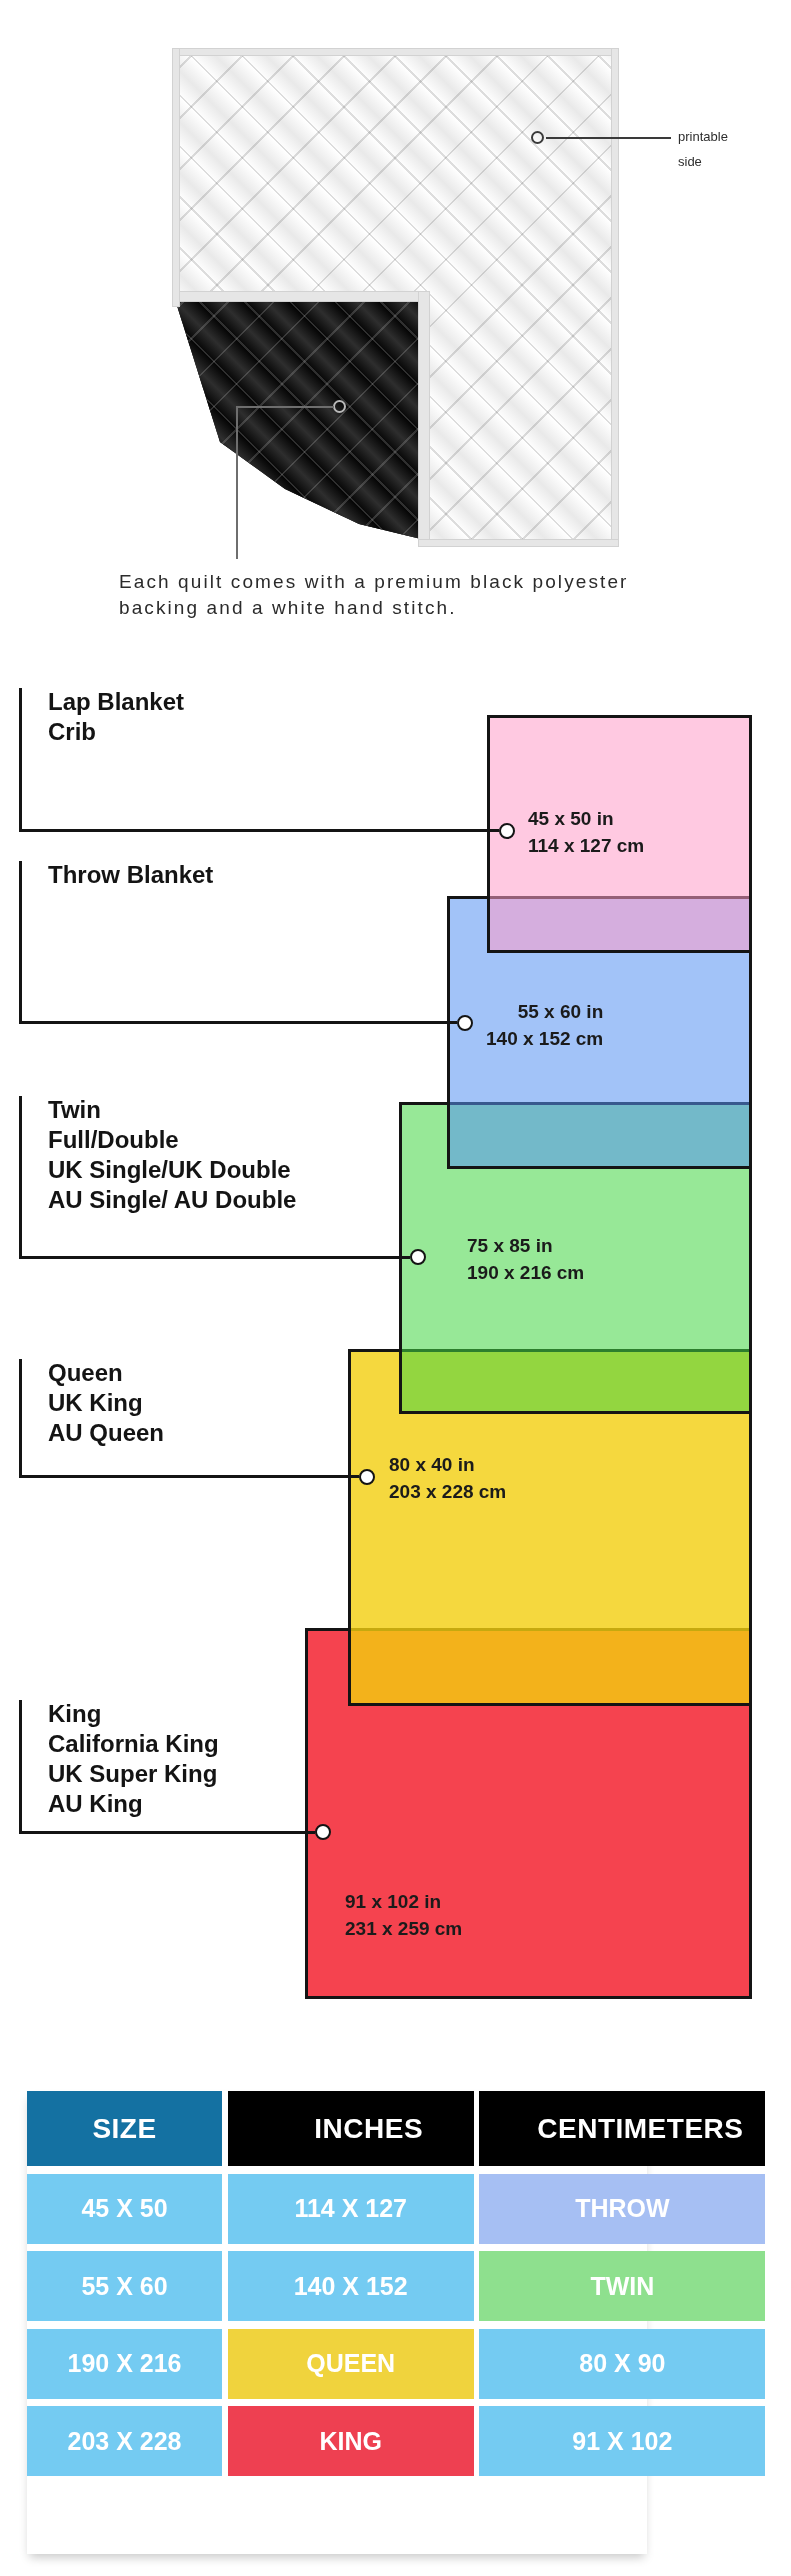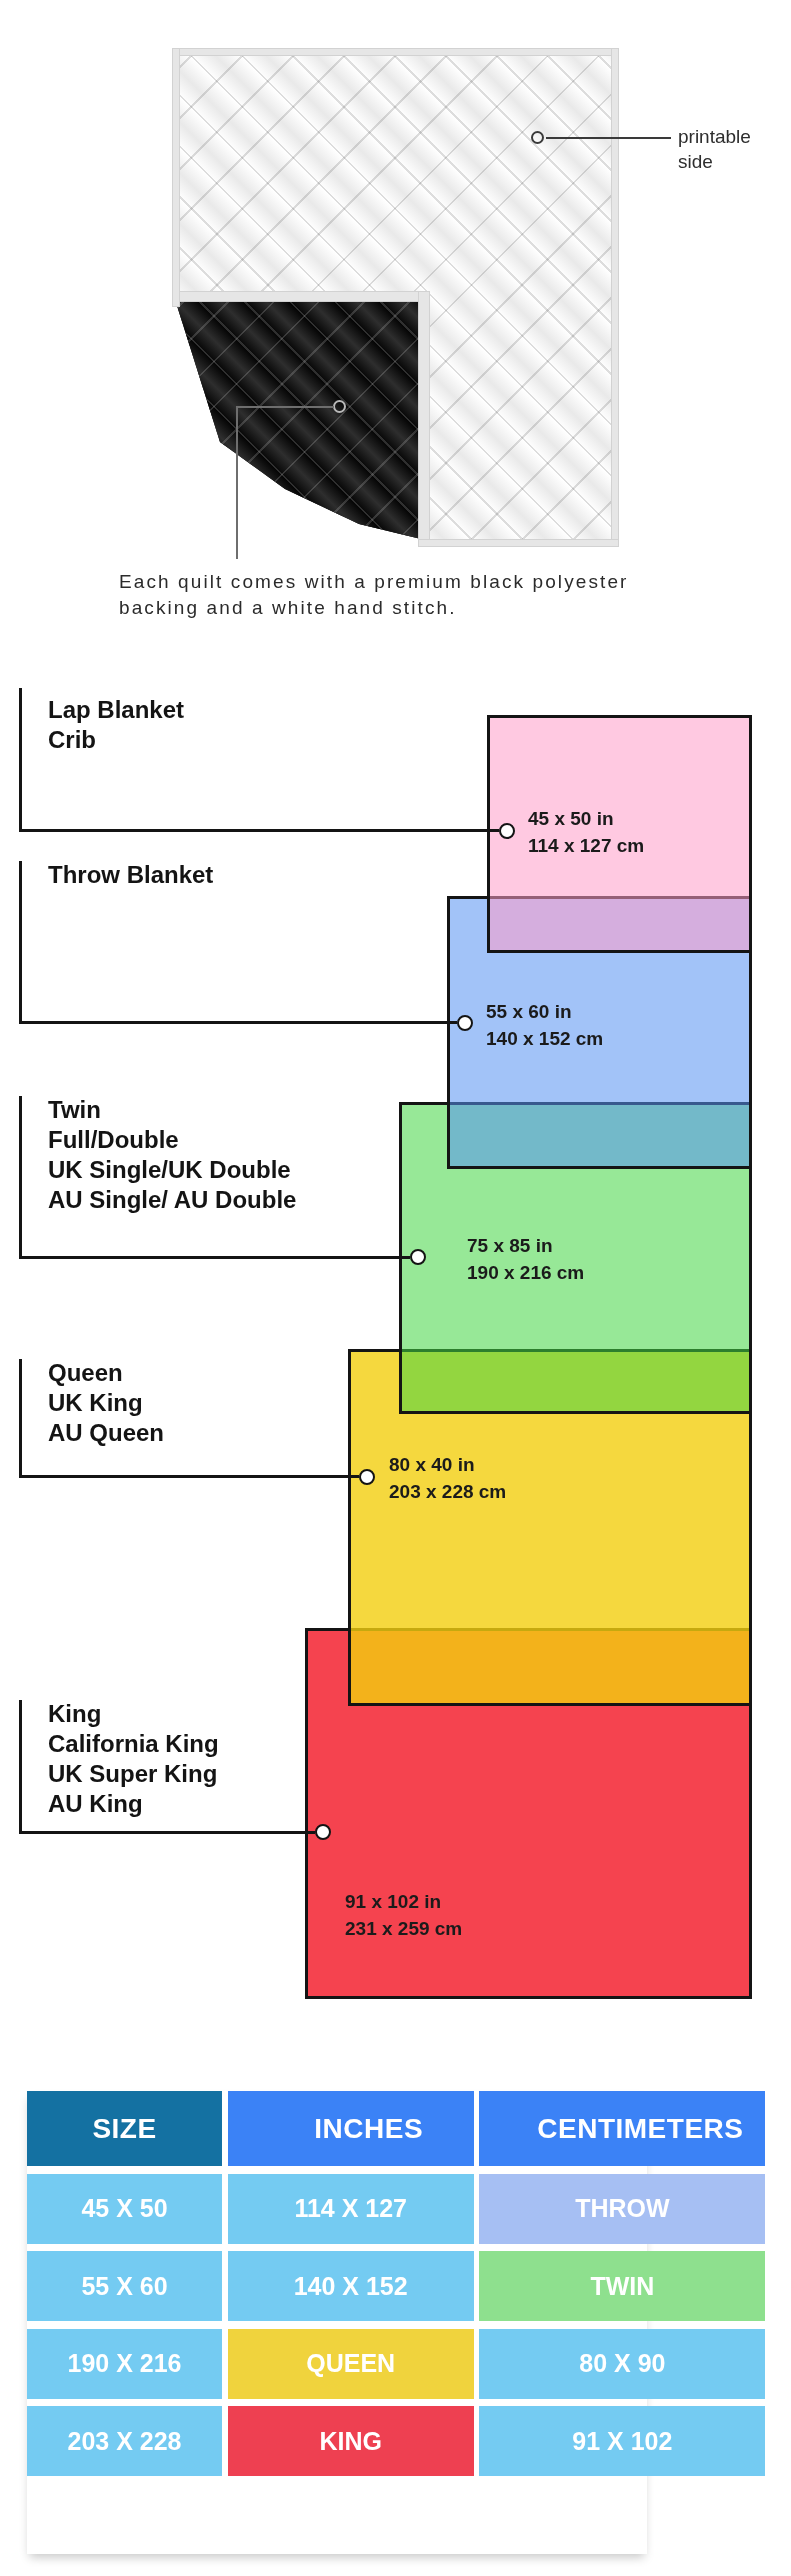--- a/index.html
+++ b/index.html
@@ -41,7 +41,7 @@
   .ann-line.thin{background:#6e6e6e;}
   .ann-circle{position:absolute;width:13.4px;height:13.4px;border-radius:50%;border:2.9px solid #3a3a3a;background:transparent;box-sizing:border-box;}
   .ann-circle.light{border-color:#b9b9b9;}
-  .ann-text{position:absolute;font-size:19px;line-height:25px;color:#2e2e2e;}
+  .ann-text{position:absolute;font-size:13px;line-height:25px;color:#2e2e2e;}
   .caption{position:absolute;left:119px;top:569px;font-size:19px;line-height:26px;letter-spacing:2.1px;color:#2b2b2b;}
 
   

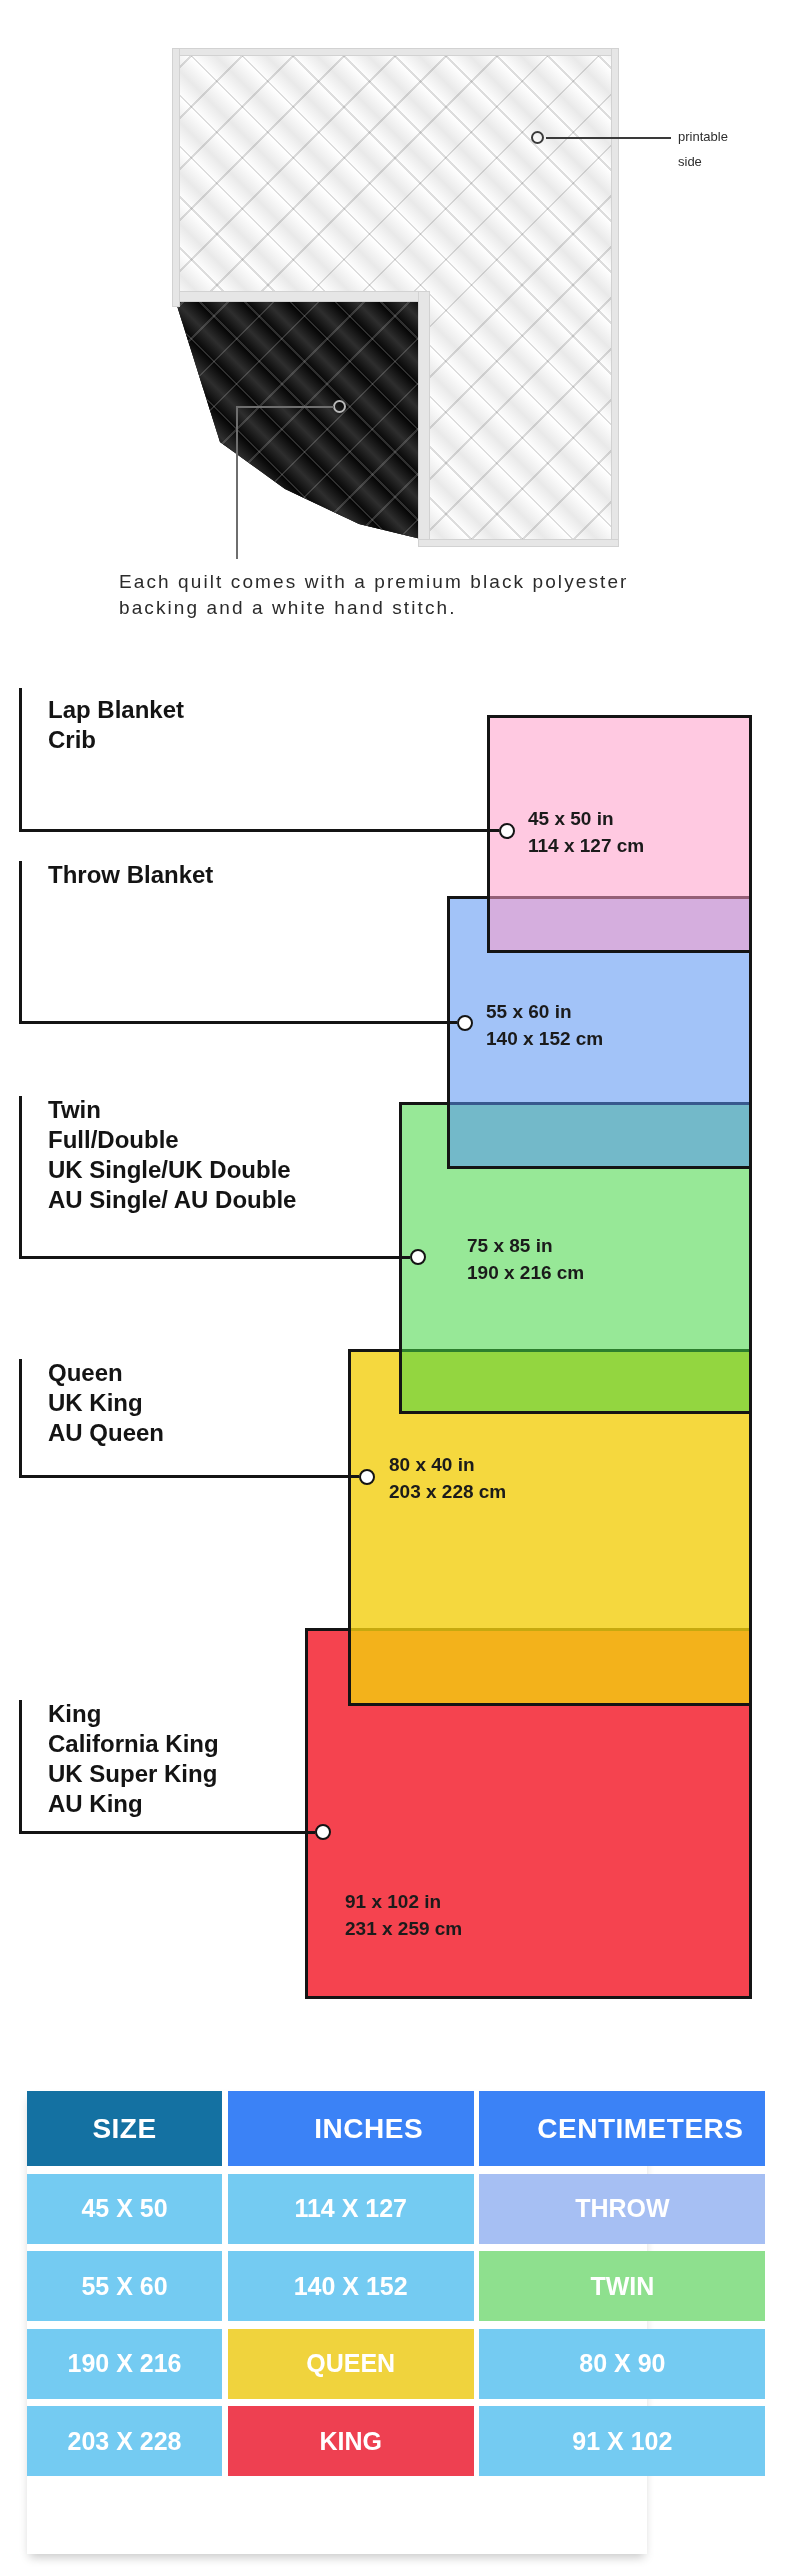--- a/index.html
+++ b/index.html
@@ -113,7 +113,7 @@
   <div class="rect rect-throw"></div>
   <div class="rect rect-lap"></div>
 
-  <div class="dlabel" style="top:687px;margin-top:8px;">
+  <div class="dlabel" style="top:687px;">
     <div>Lap Blanket</div>
     <div>Crib</div>
   </div>

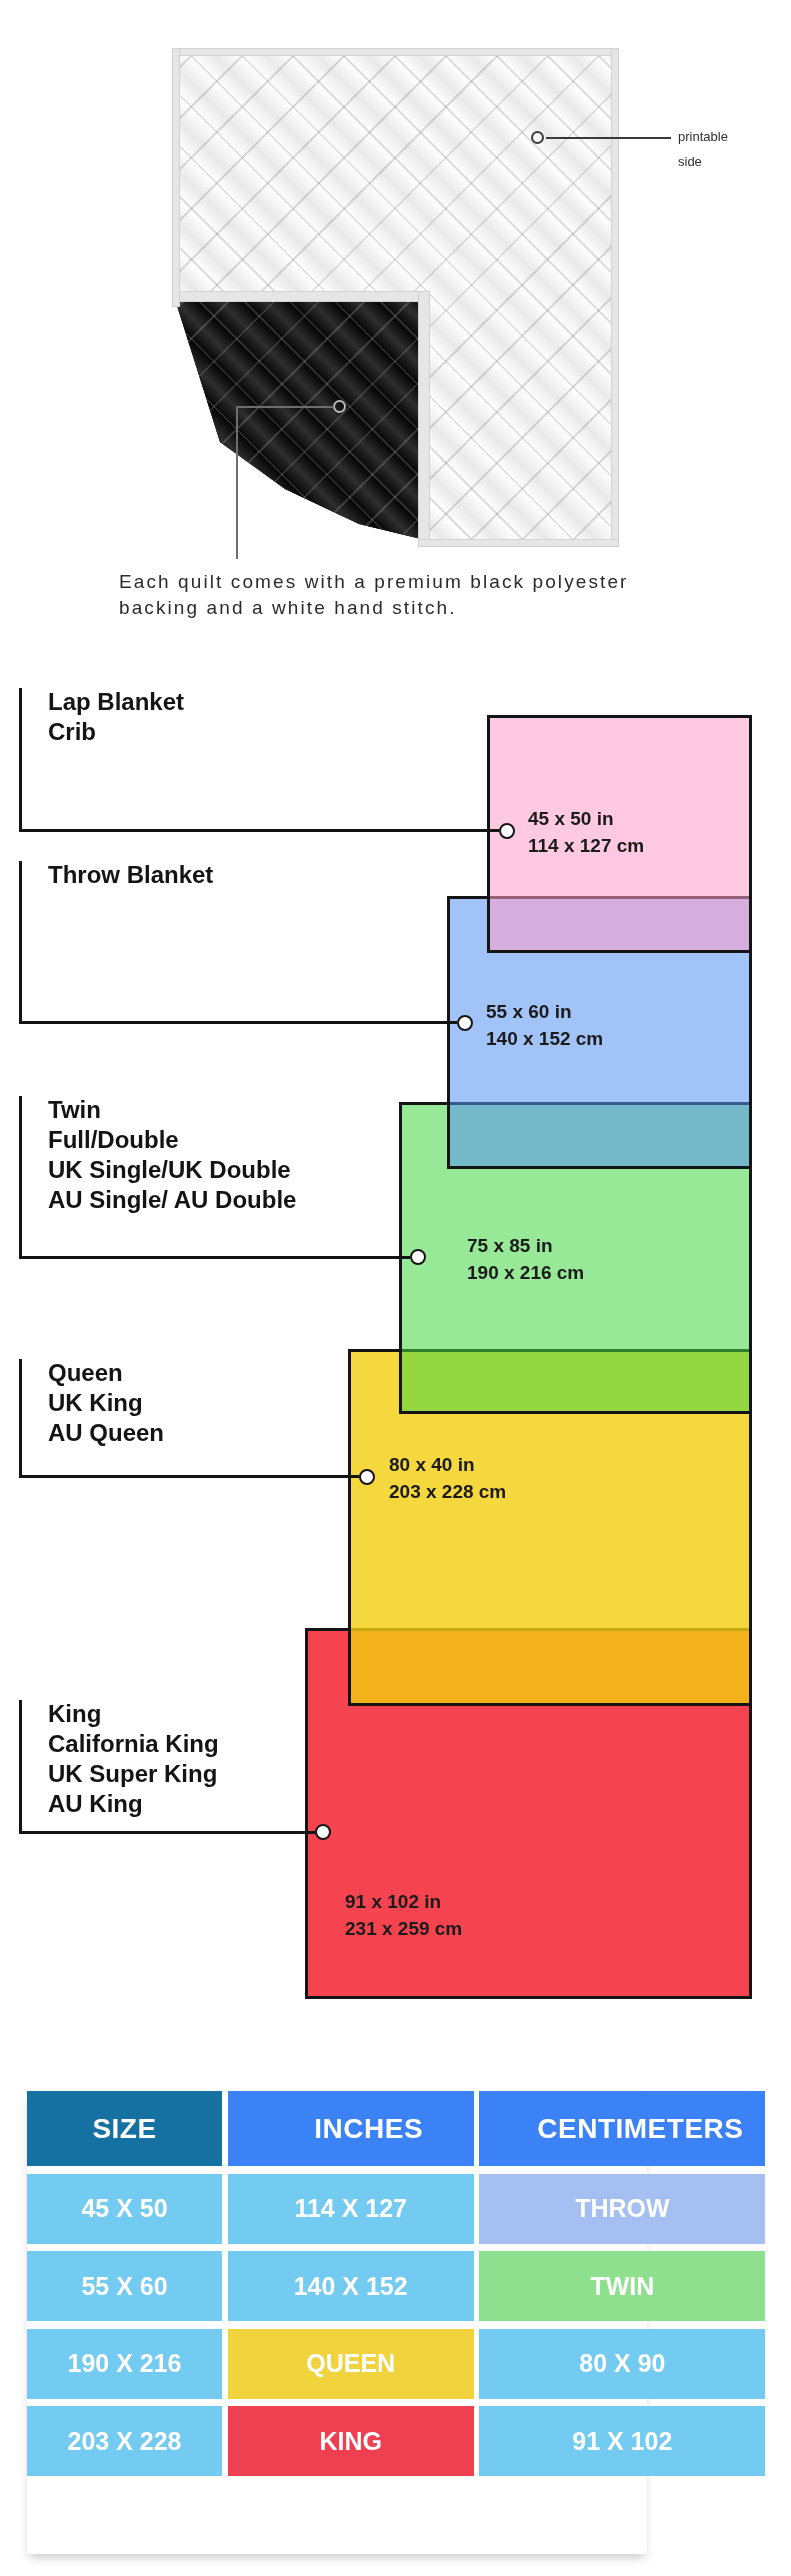--- a/index.html
+++ b/index.html
@@ -131,7 +131,7 @@
   <div class="tick" style="top:861px;height:162px;"></div>
   <div class="conn" style="left:19px;top:1021px;width:438px;"></div>
   <div class="dcircle" style="left:457px;top:1015px;"></div>
-  <div class="dims" style="left:486px;top:998px;">
+  <div class="dims" style="left:486px;top:998px;text-align:right;">
     <div>55 x 60 in</div>
     <div>140 x 152 cm</div>
   </div>

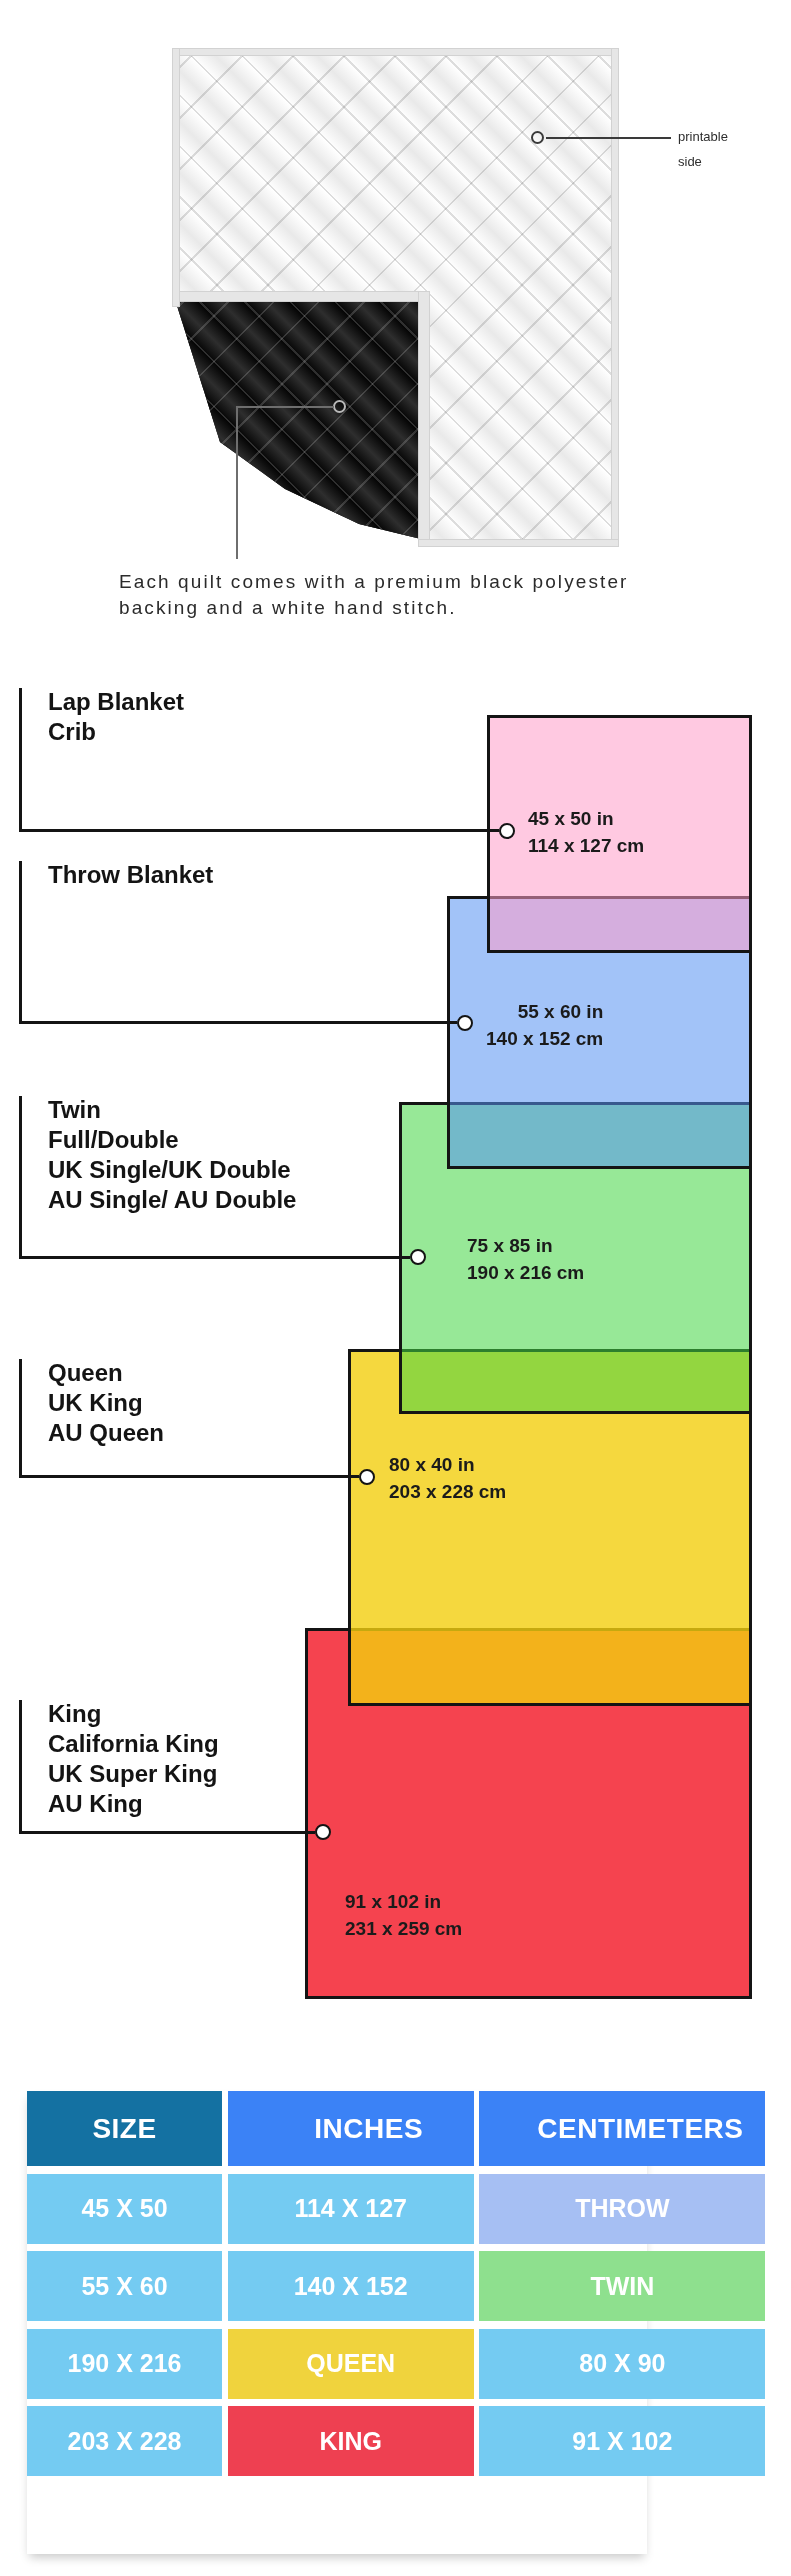--- a/index.html
+++ b/index.html
@@ -70,7 +70,7 @@
   .cell{display:flex;align-items:center;justify-content:center;color:#ffffff;font-weight:bold;}
   .cell.hdr{font-size:28px;letter-spacing:0.5px;}
   .cell.data{font-size:25px;}
-  .bg-hdrblue{background:#1471a2;} .bg-hdrgray{background:#3b82f6;padding-left:36px;}
+  .bg-hdrblue{background:#1471a2;} .bg-hdrgray{background:#000000;padding-left:36px;}
   .bg-skyblue{background:#74cbf2;}
   .bg-lap{background:#f9c7dc;} .bg-throw{background:#a6bff3;} .bg-twin{background:#8ee08e;}
   .bg-queen{background:#f0d33d;} .bg-king{background:#ee4051;}

